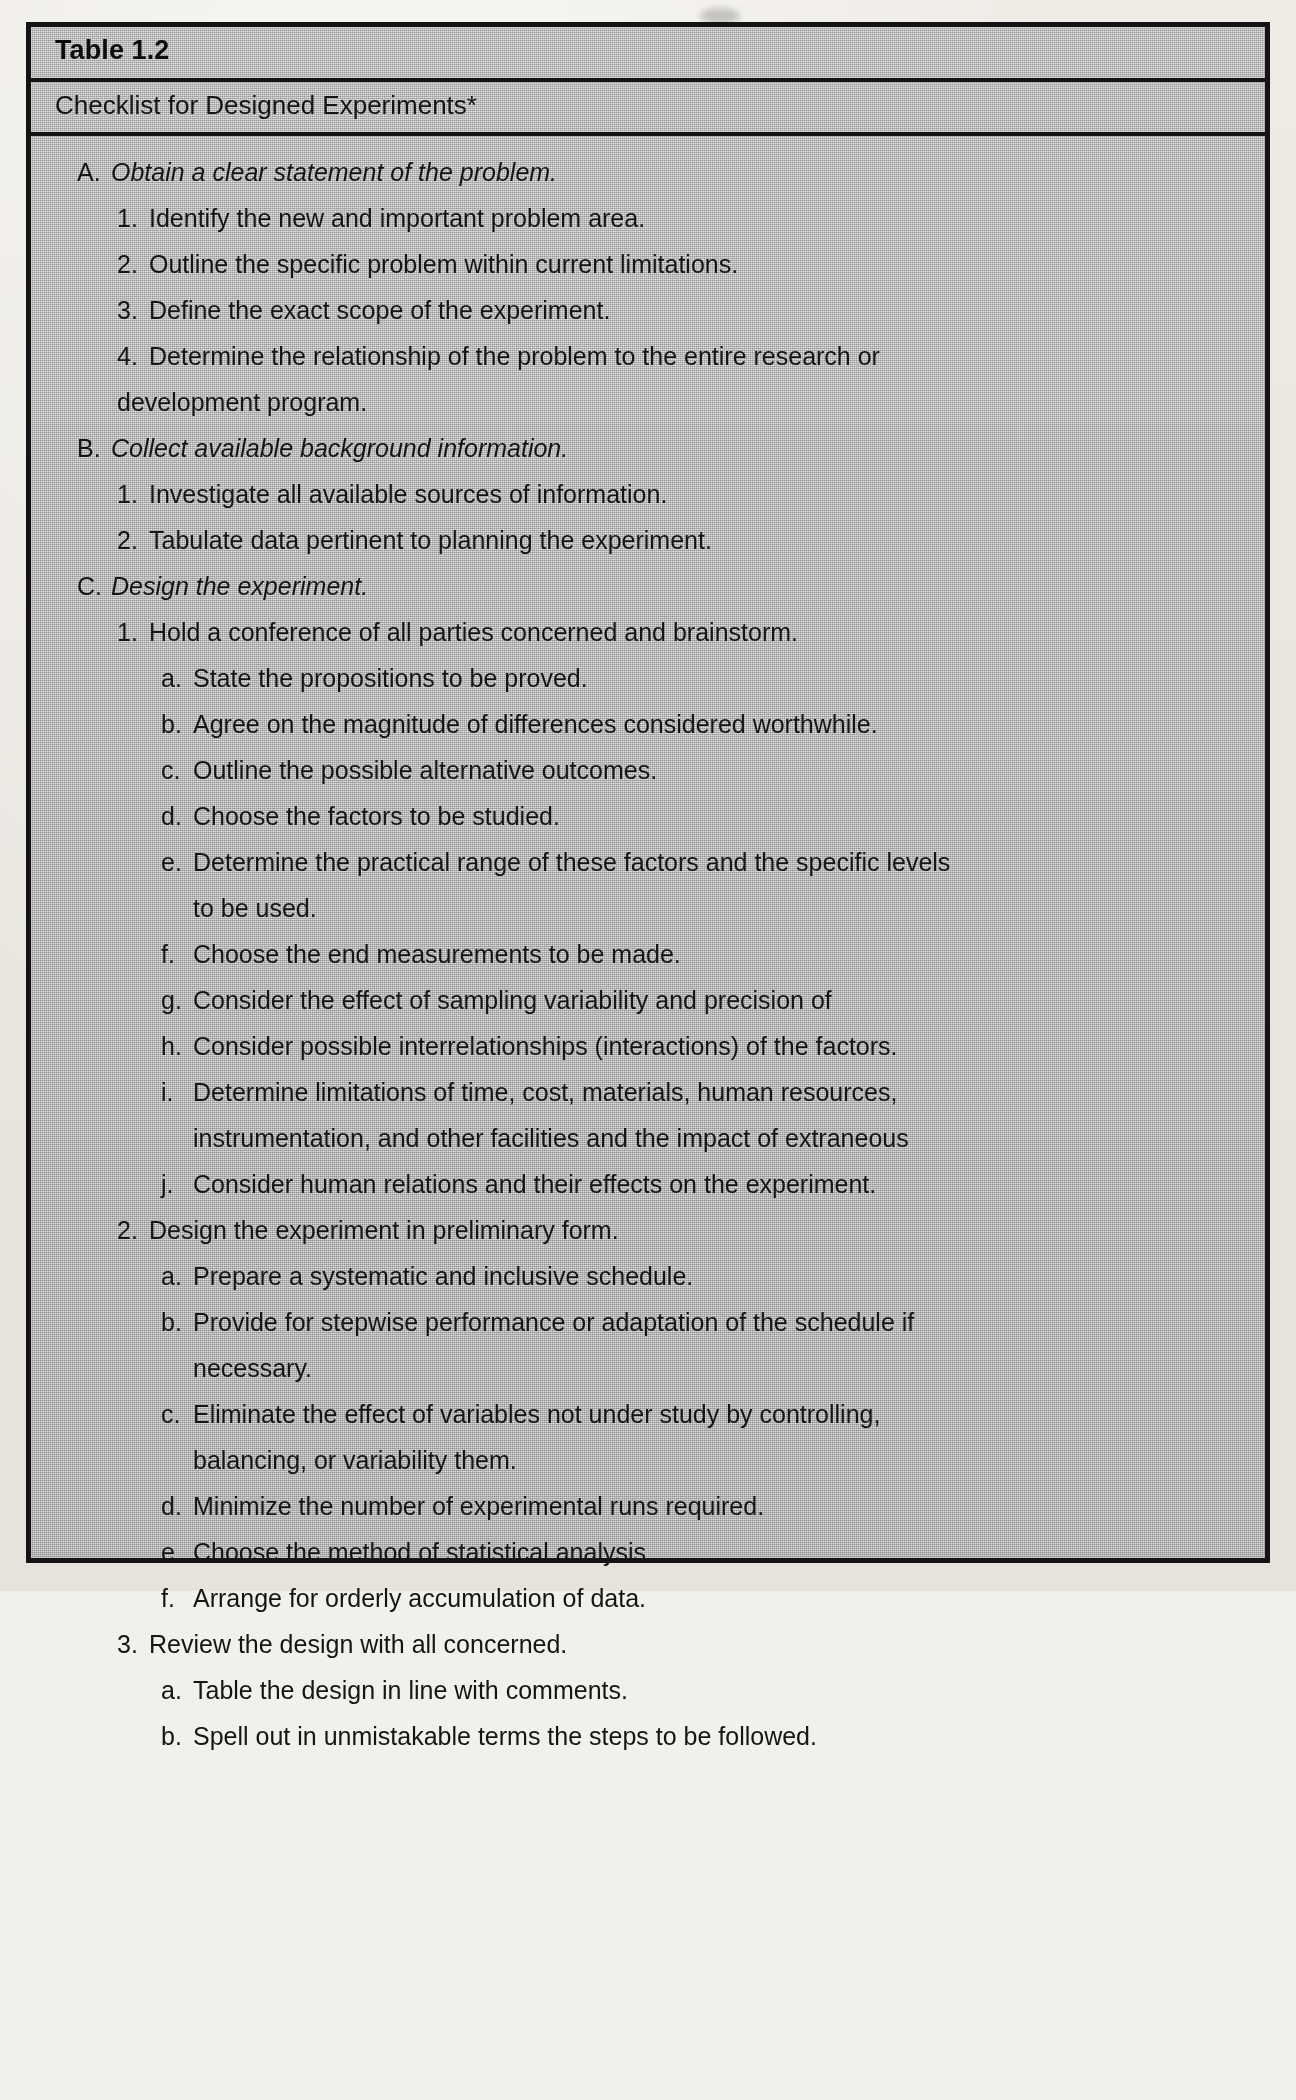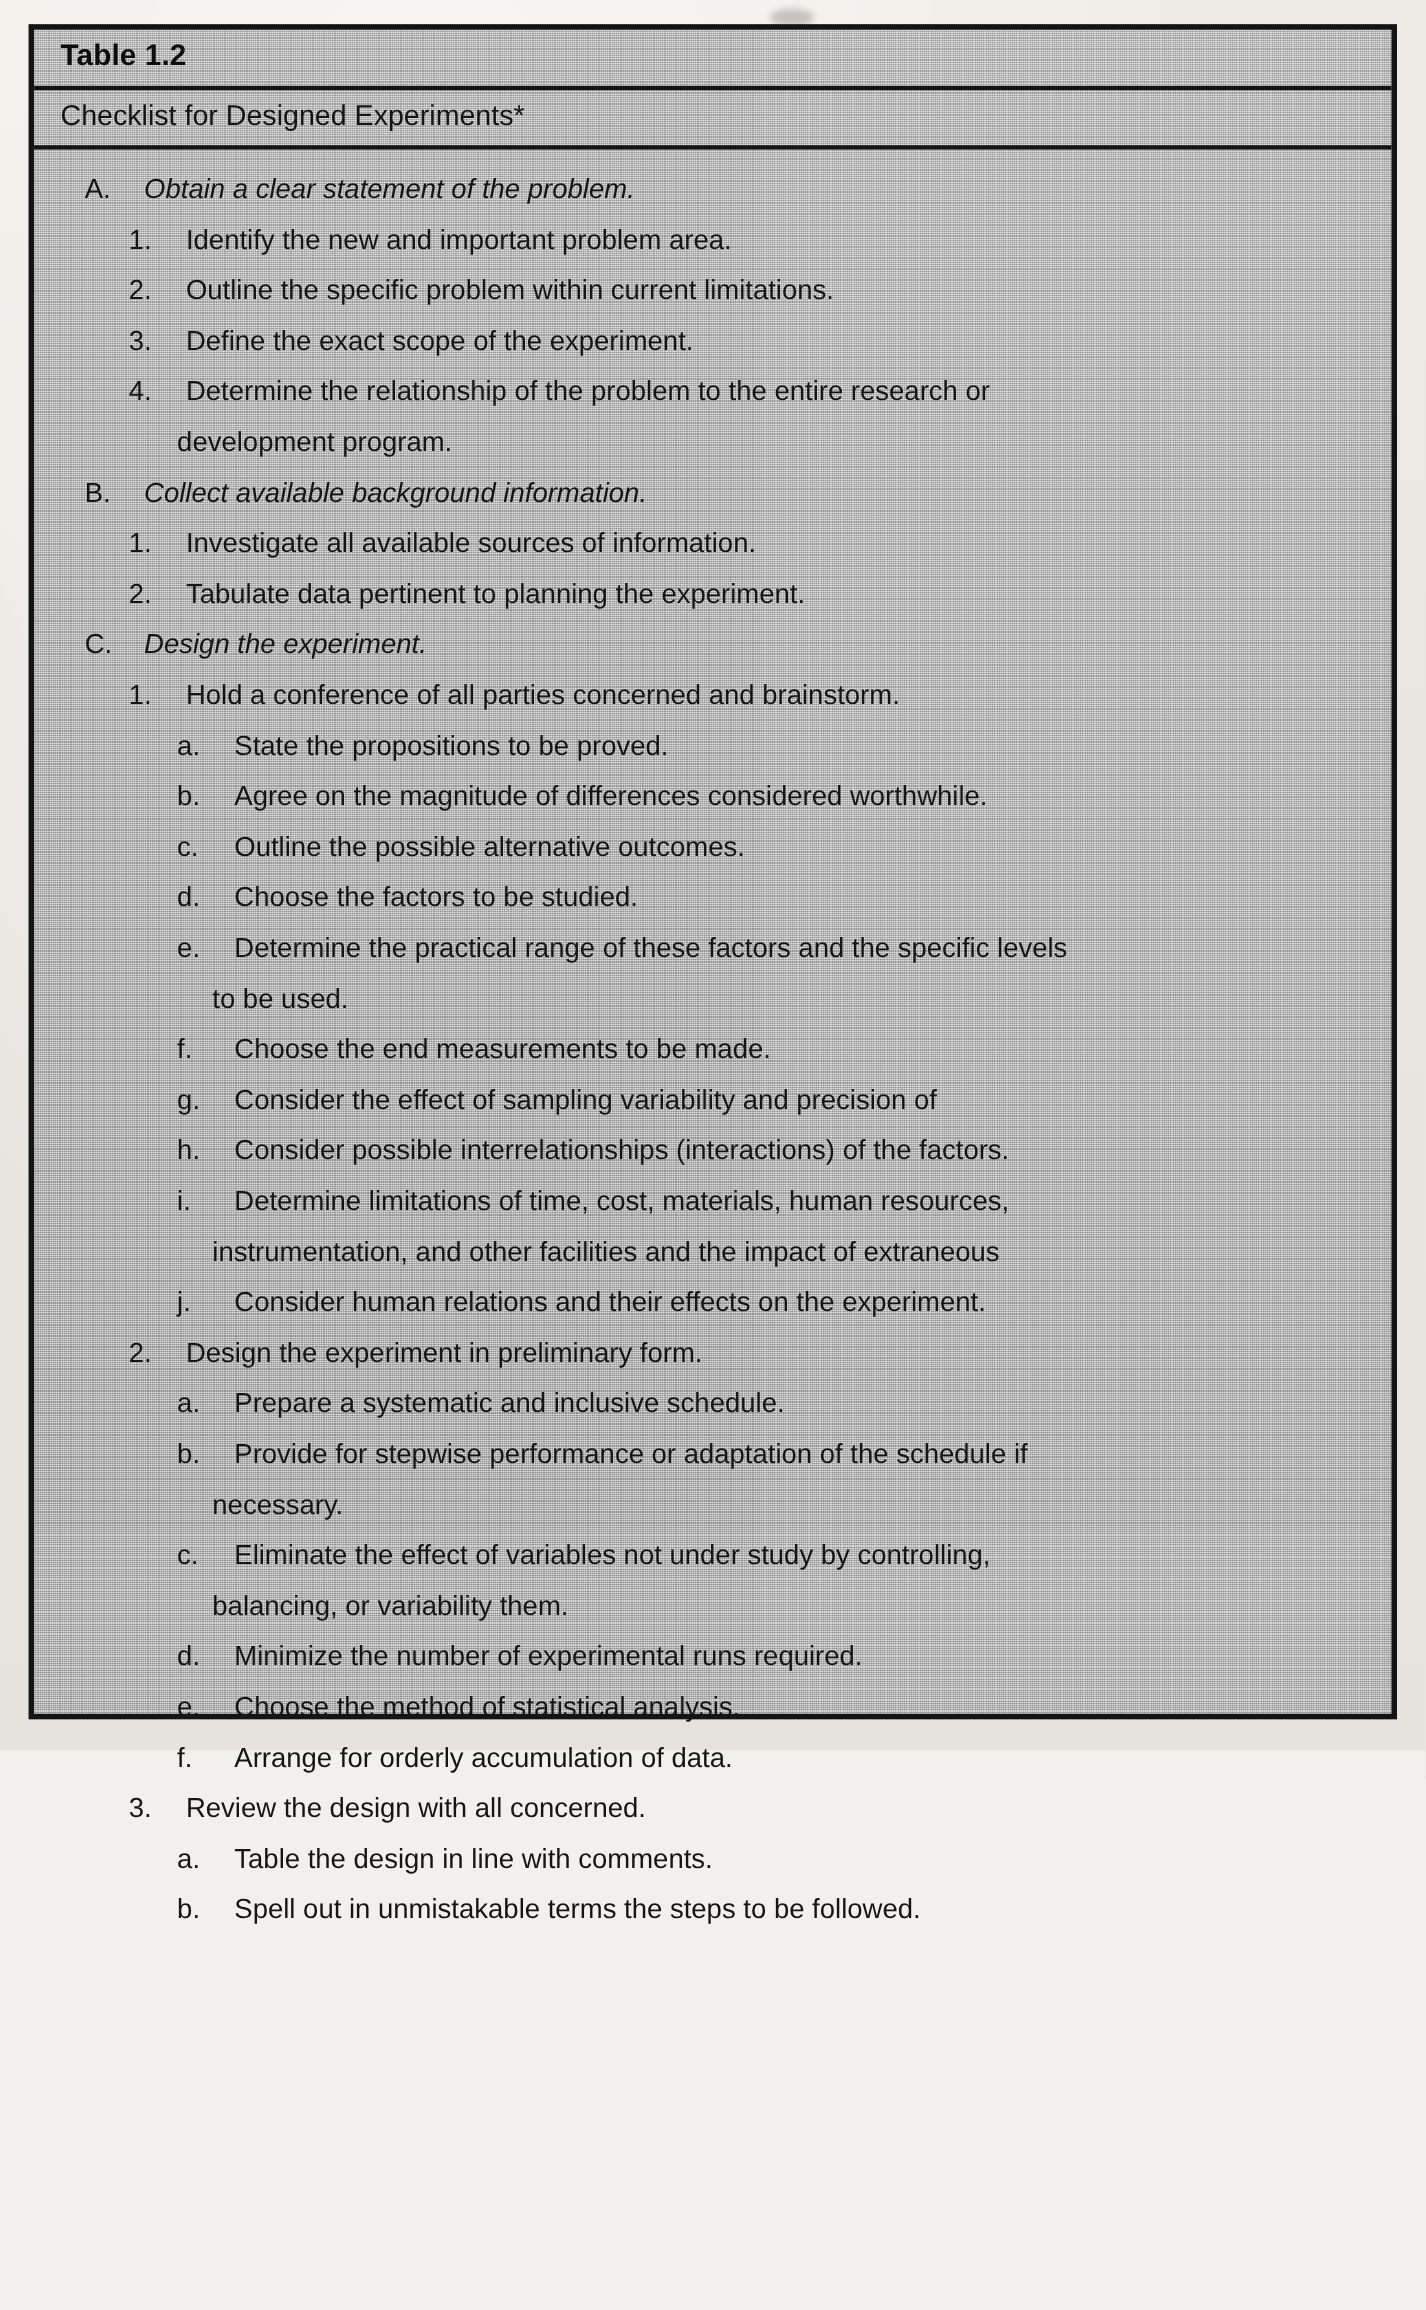--- a/index.html
+++ b/index.html
@@ -88,7 +88,6 @@
   }
   .text {
     flex: 1 1 auto;
-    margin-left: 20px;
   }
   .cont {
     margin-bottom: 21px;

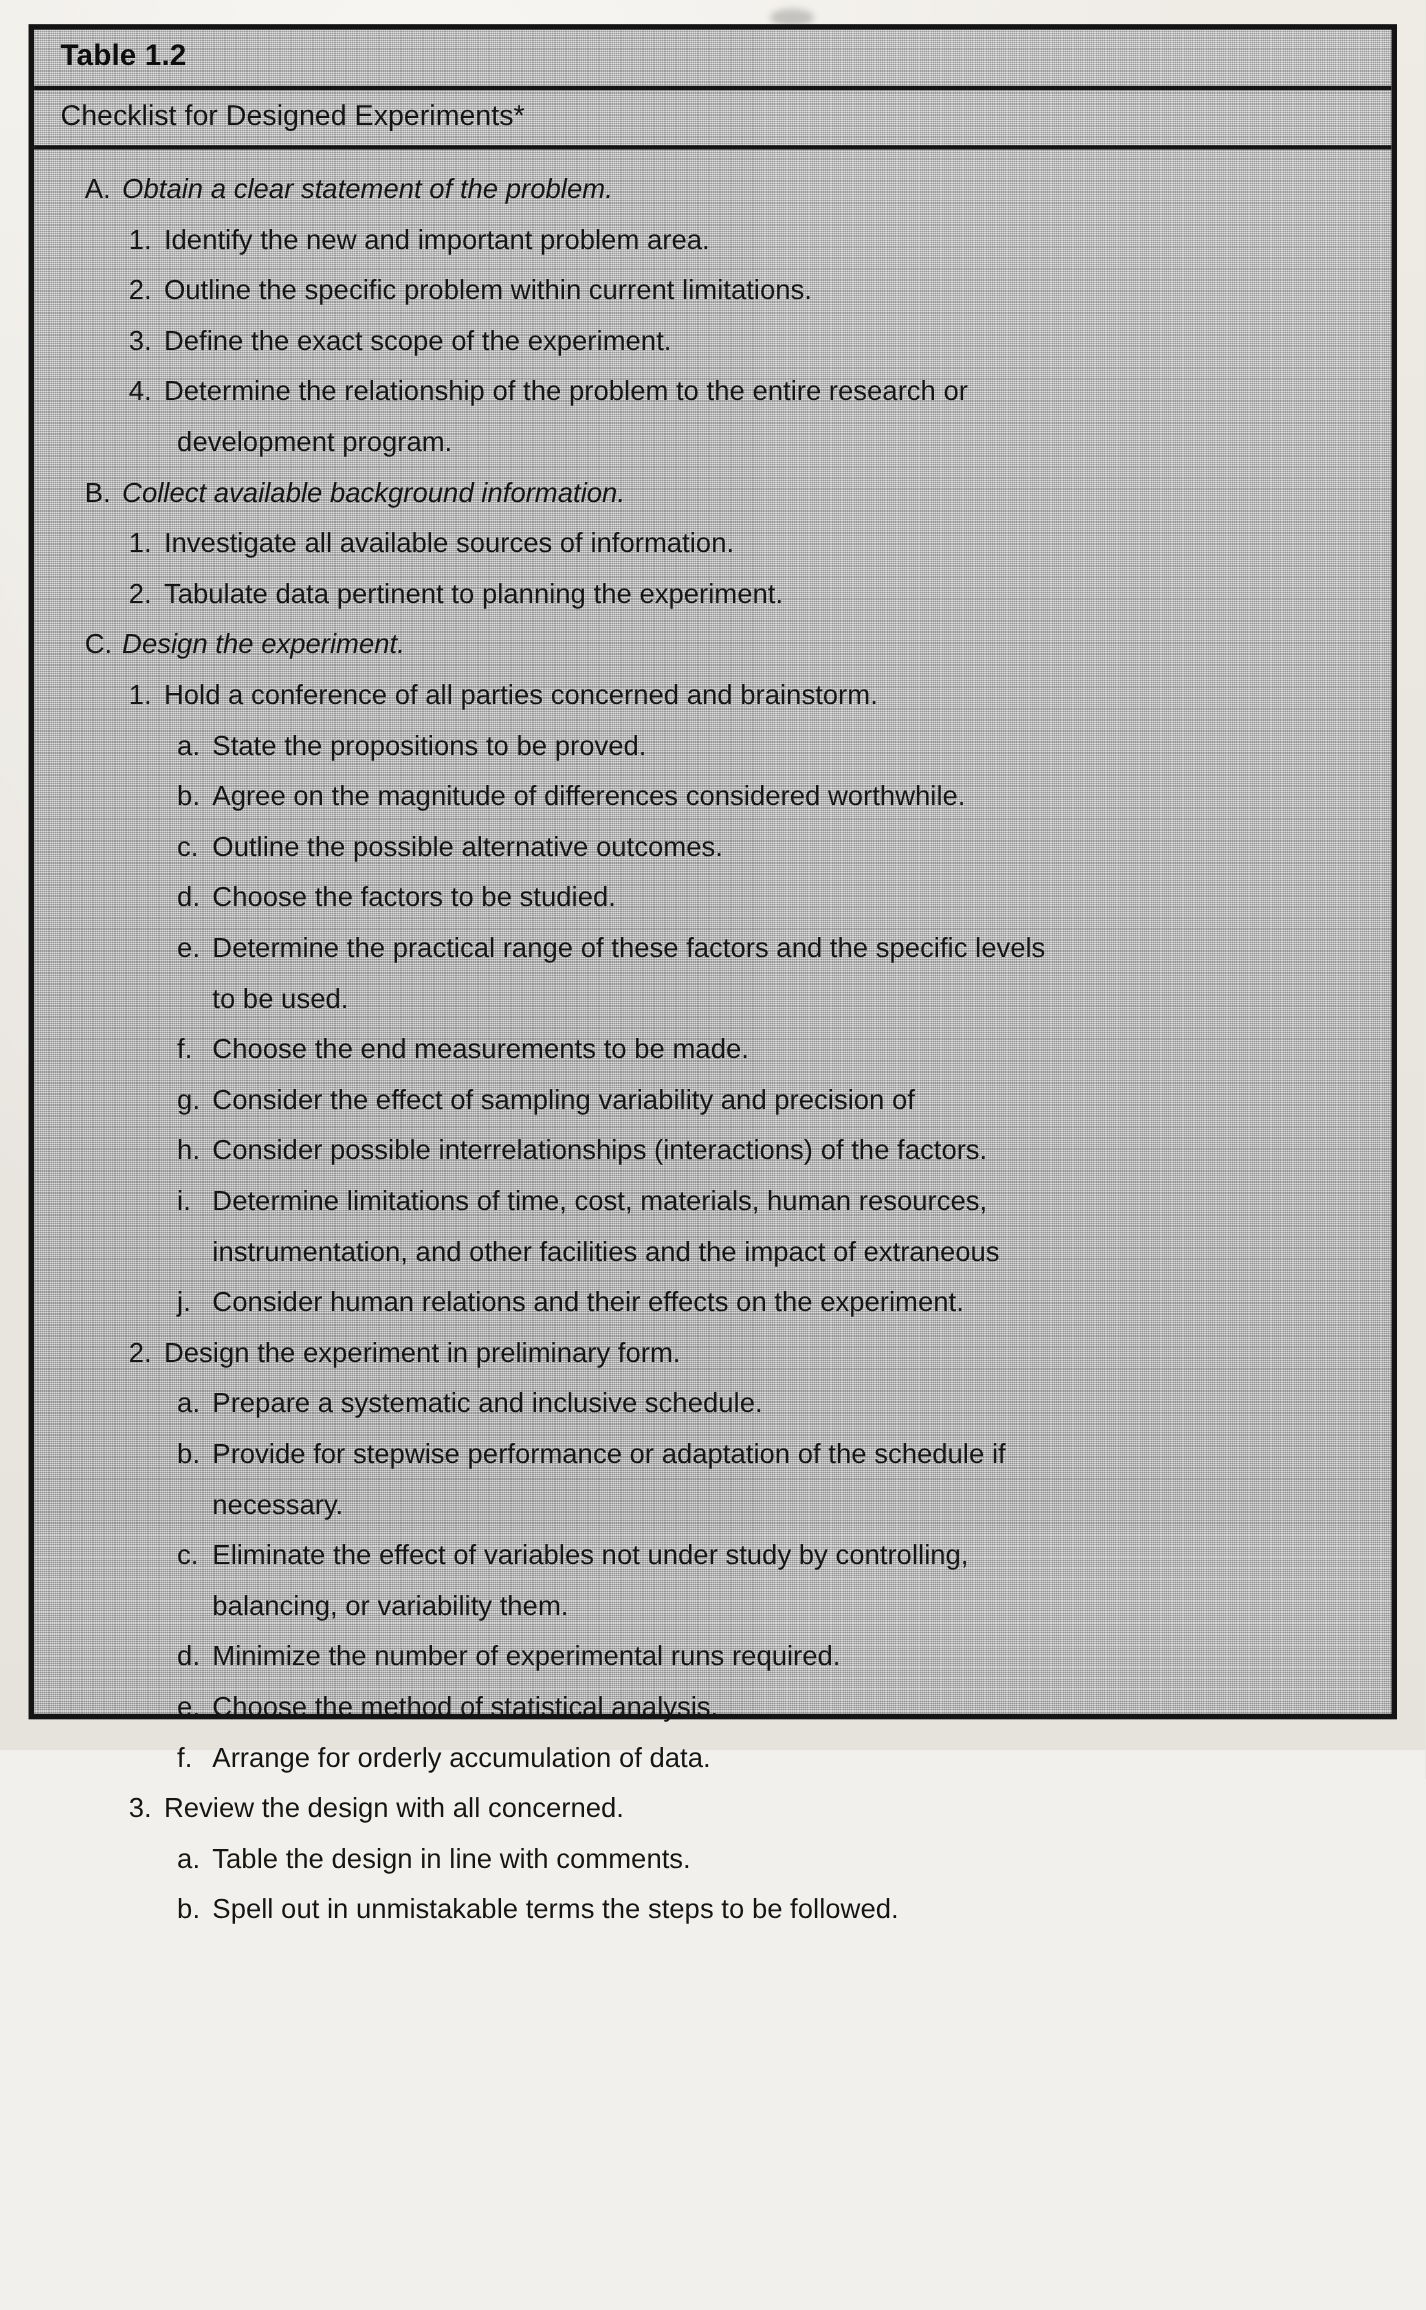--- a/index.html
+++ b/index.html
@@ -104,7 +104,7 @@
   
   .lvl2 { margin-left: 56px; }
   .lvl2 .marker { width: 32px; }
-  .lvl2-cont { margin-left: 100px; }
+  .lvl2-cont { margin-left: 56px; }
 
   
   .lvl3 { margin-left: 100px; }

